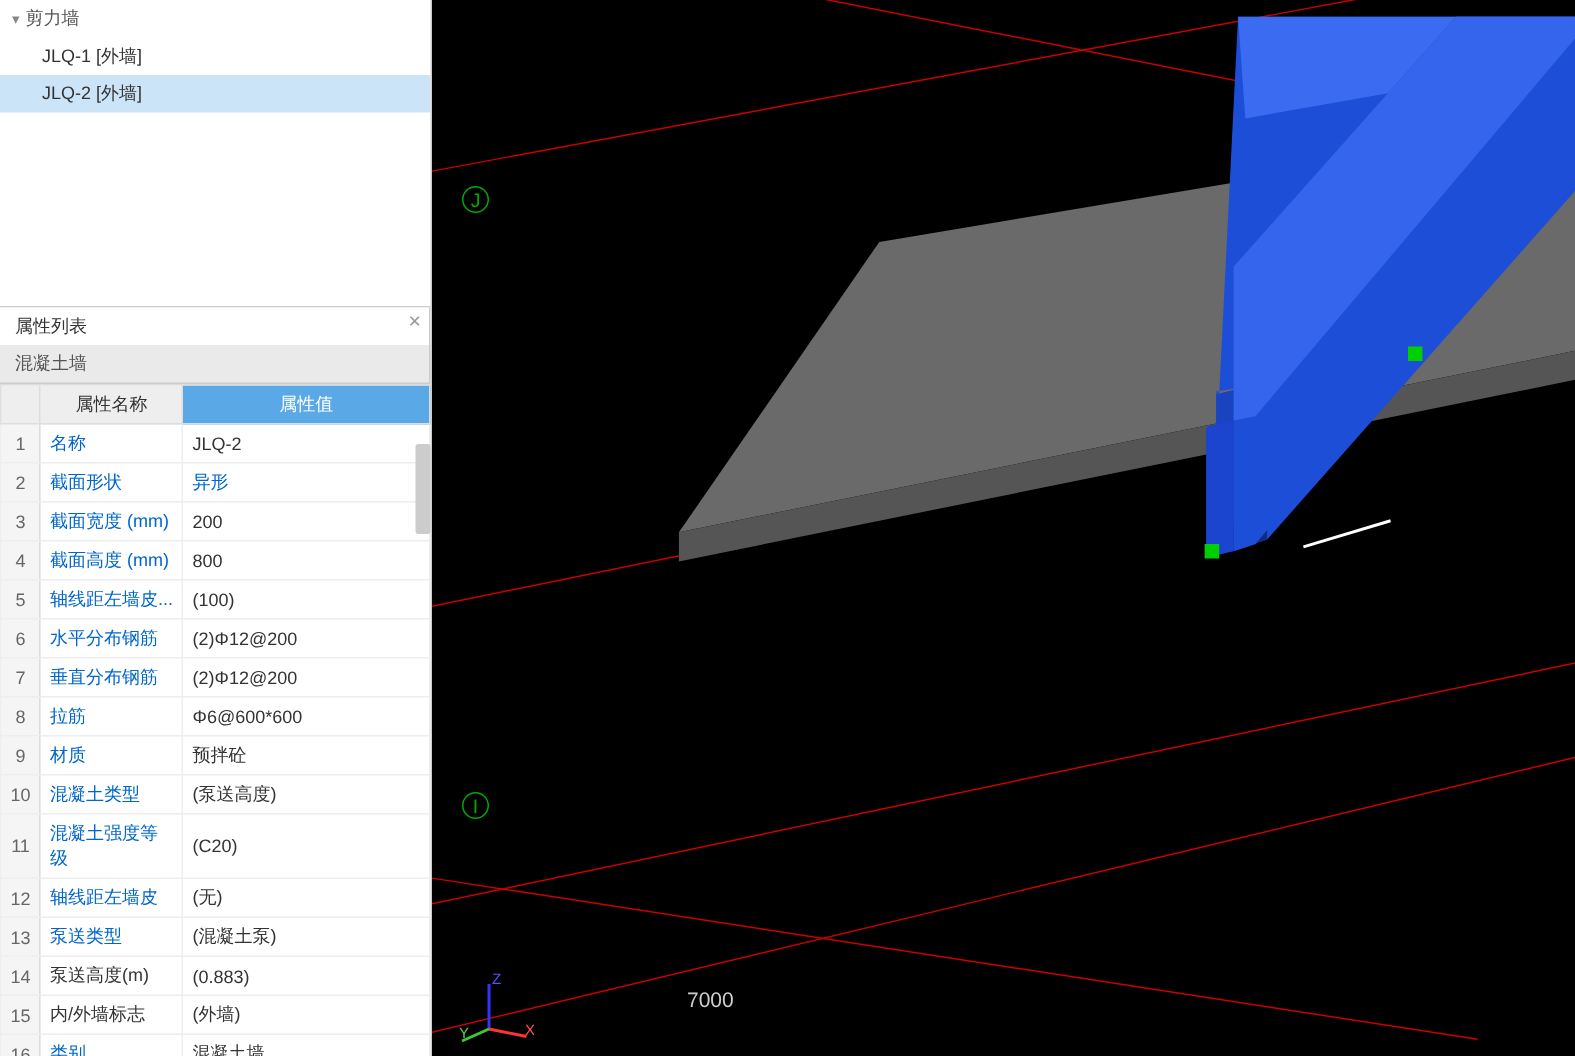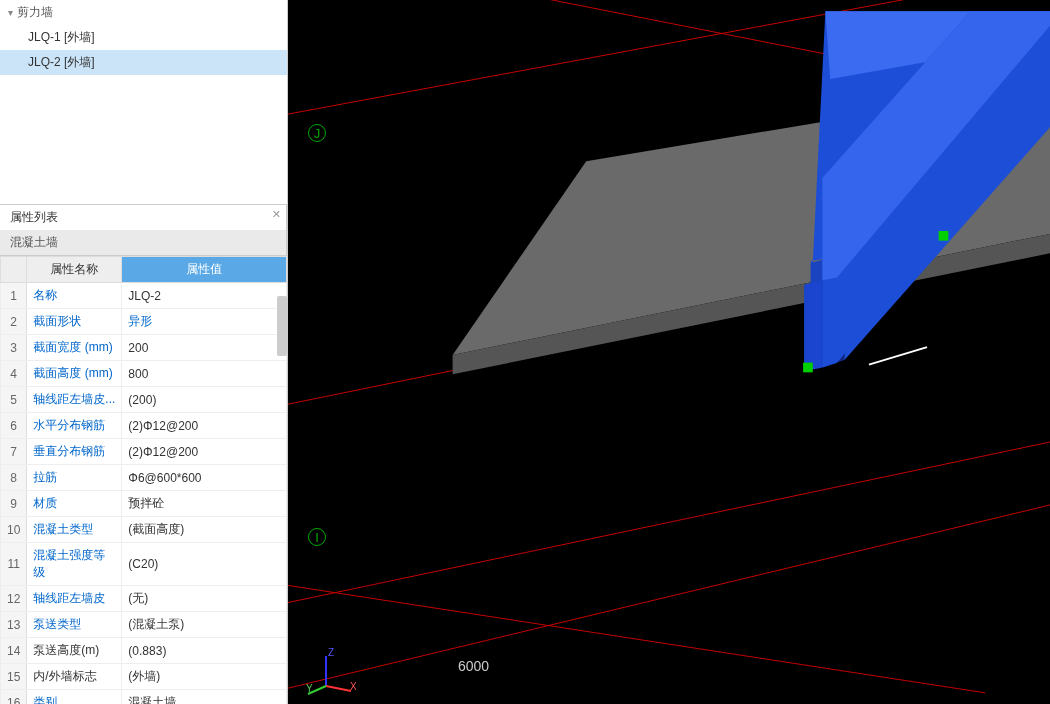--- a/index.html
+++ b/index.html
@@ -209,7 +209,7 @@
           <tr>
             <td class="rownum">5</td>
             <td class="propname">轴线距左墙皮...</td>
-            <td class="propval" style="position: relative;">(200)</td>
+            <td class="propval" style="position: relative;">(100)</td>
           </tr>
           <tr>
             <td class="rownum">6</td>

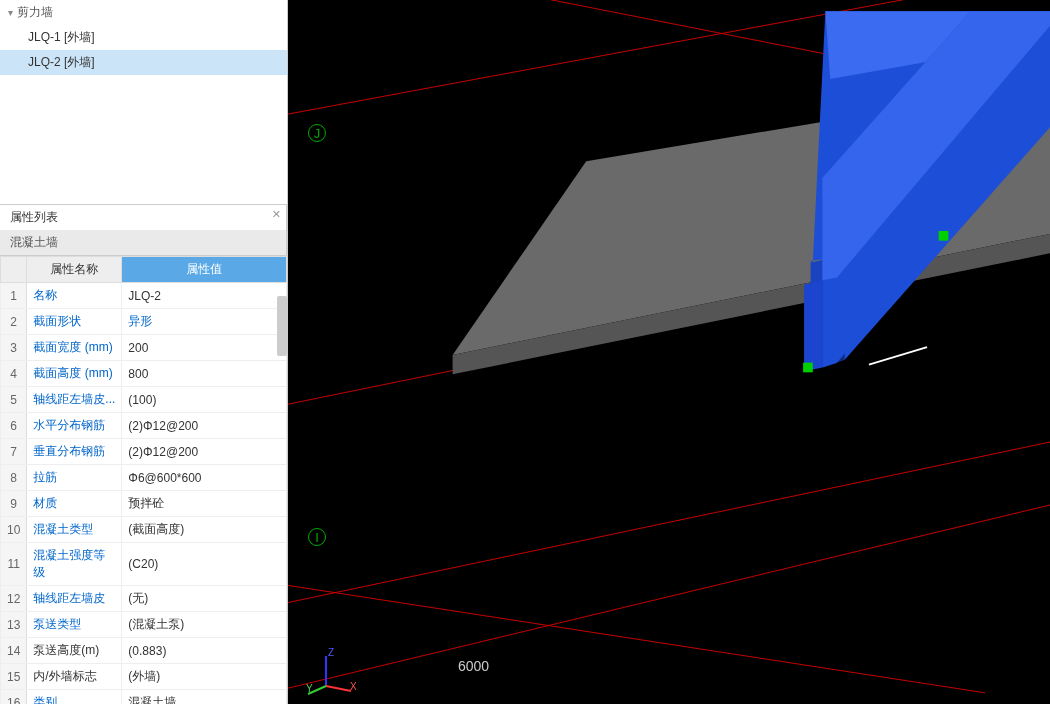--- a/index.html
+++ b/index.html
@@ -234,7 +234,7 @@
           <tr>
             <td class="rownum">10</td>
             <td class="propname">混凝土类型</td>
-            <td class="propval" style="position: relative;">(截面高度)</td>
+            <td class="propval" style="position: relative;">(泵送高度)</td>
           </tr>
           <tr>
             <td class="rownum">11</td>

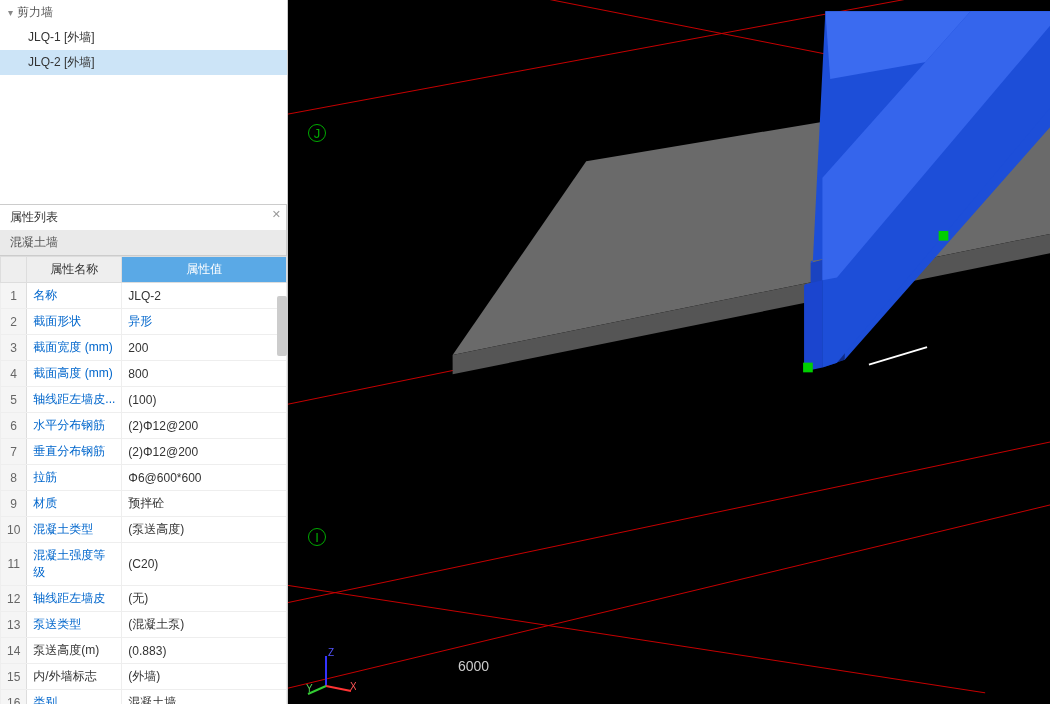--- a/index.html
+++ b/index.html
@@ -333,7 +333,7 @@
 
   <div class="grid-label" style="left:20px; top:124px;">J</div>
   <div class="grid-label" style="left:20px; top:528px;">I</div>
-  <div class="dim-label" style="left:170px; bottom:30px;">6000</div>
+  <div class="dim-label" style="left:170px; bottom:30px;">7000</div>
 
   <div class="axis-gizmo">
     <svg viewBox="0 0 50 50">

